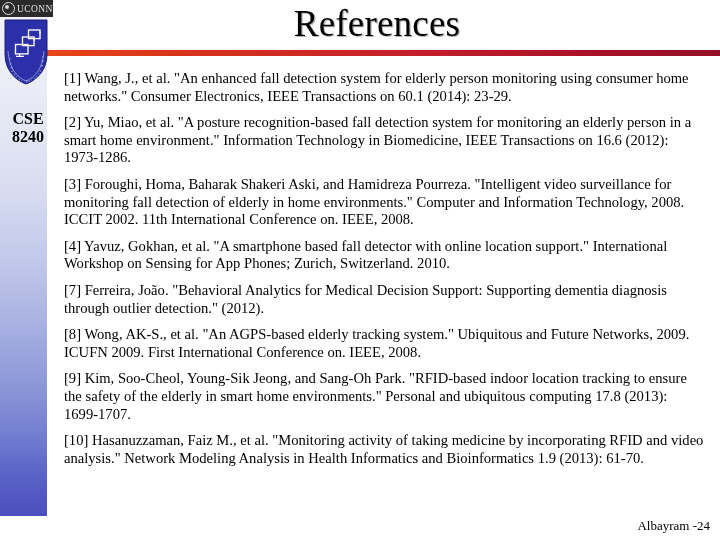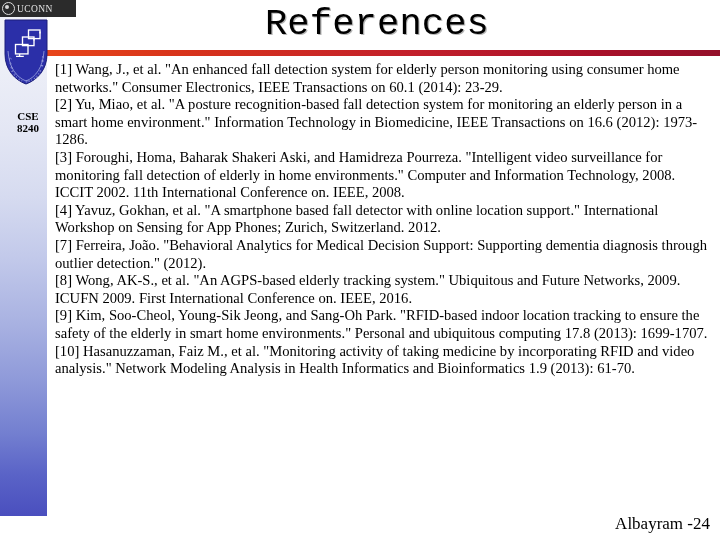--- a/index.html
+++ b/index.html
@@ -50,7 +50,7 @@
     position: absolute;
     left: 0;
     top: 0;
-    width: 76px;
+    width: 53px;
     height: 17px;
     background: #2b2b2b;
     z-index: 4;

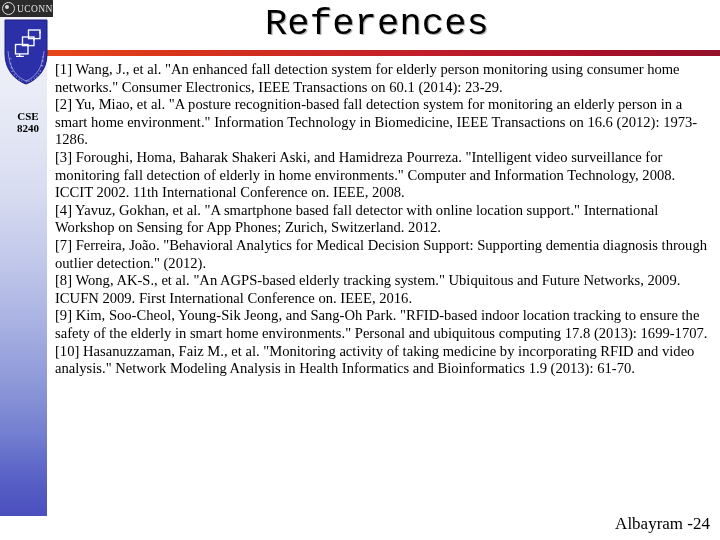--- a/index.html
+++ b/index.html
@@ -122,7 +122,7 @@
     top: 4px;
     width: 660px;
     text-align: center;
-    font-family: Liberation Mono, monospace;
+    font-family: Liberation Serif, serif;
     font-size: 37px;
     color: #000000;
     line-height: 1.1;

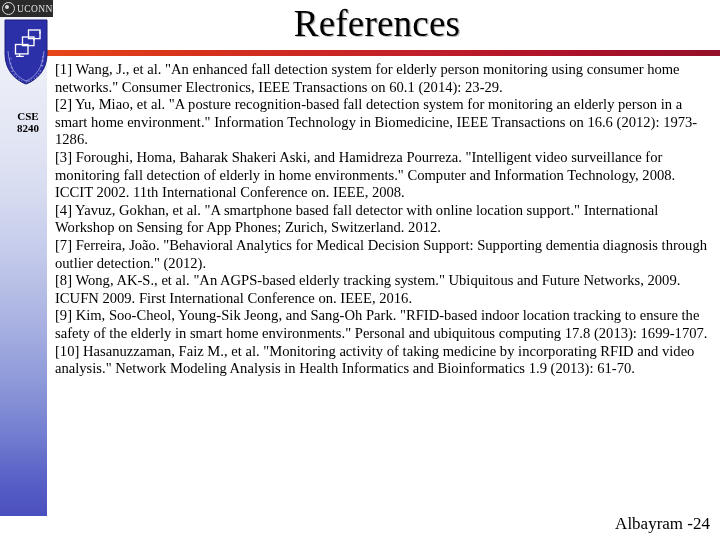--- a/index.html
+++ b/index.html
@@ -157,7 +157,7 @@
     text-align: left;
   }
   #body-text p {
-    margin: 0;
+    margin: 9px;
     padding: 0;
     text-indent: 0;
   }

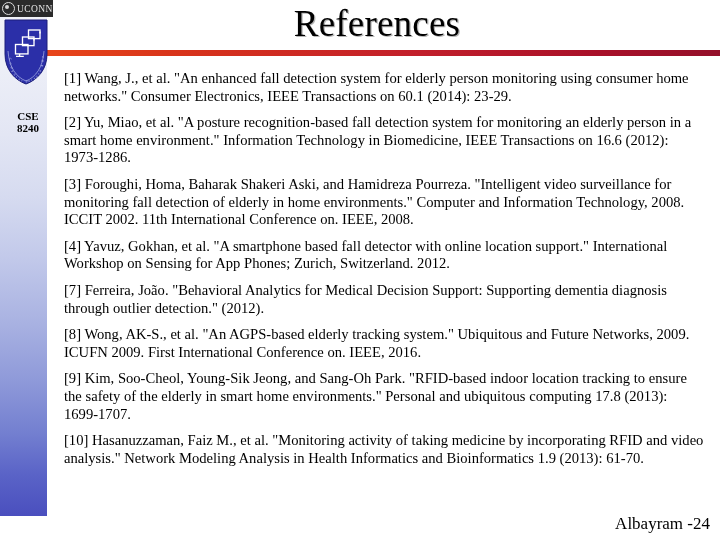--- a/index.html
+++ b/index.html
@@ -109,7 +109,7 @@
     z-index: 6;
     font-family: "Liberation Serif", "DejaVu Serif", serif;
     font-weight: bold;
-    font-size: 11px;
+    font-size: 16px;
     color: #000000;
     line-height: 1.12;
   }

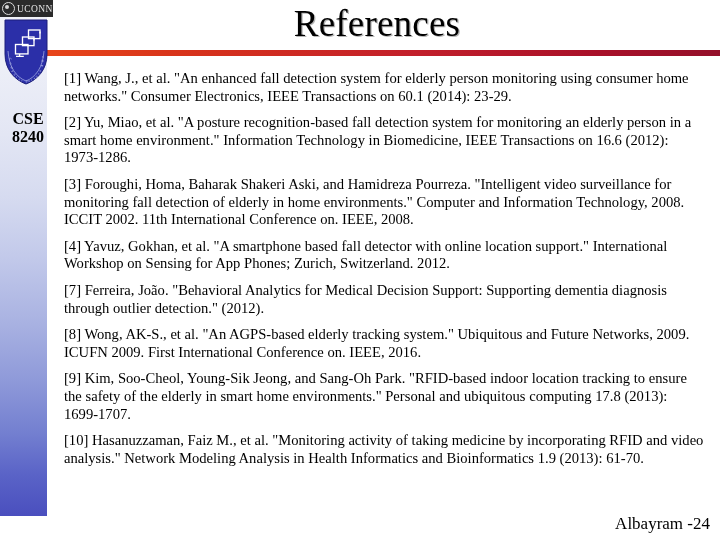--- a/index.html
+++ b/index.html
@@ -244,7 +244,7 @@
     <p>[1] Wang, J., et al. "An enhanced fall detection system for elderly person monitoring using consumer home networks." Consumer Electronics, IEEE Transactions on 60.1 (2014): 23-29.</p>
     <p>[2] Yu, Miao, et al. "A posture recognition-based fall detection system for monitoring an elderly person in a smart home environment." Information Technology in Biomedicine, IEEE Transactions on 16.6 (2012): 1973-1286.</p>
     <p>[3] Foroughi, Homa, Baharak Shakeri Aski, and Hamidreza Pourreza. "Intelligent video surveillance for monitoring fall detection of elderly in home environments." Computer and Information Technology, 2008. ICCIT 2002. 11th International Conference on. IEEE, 2008.</p>
-    <p>[4] Yavuz, Gokhan, et al. "A smartphone based fall detector with online location support." International Workshop on Sensing for App Phones; Zurich, Switzerland. 2012.</p>
+    <p>[4] Yavuz, Gokhan, et al. "A smartphone based fall detector with online location support." International Workshop on Sensing for App Phones; Zurich, Switzerland. 2010.</p>
     <p>[7] Ferreira, João. "Behavioral Analytics for Medical Decision Support: Supporting dementia diagnosis through outlier detection." (2012).</p>
     <p>[8] Wong, AK-S., et al. "An AGPS-based elderly tracking system." Ubiquitous and Future Networks, 2009. ICUFN 2009. First International Conference on. IEEE, 2016.</p>
     <p>[9] Kim, Soo-Cheol, Young-Sik Jeong, and Sang-Oh Park. "RFID-based indoor location tracking to ensure the safety of the elderly in smart home environments." Personal and ubiquitous computing 17.8 (2013): 1699-1707.</p>

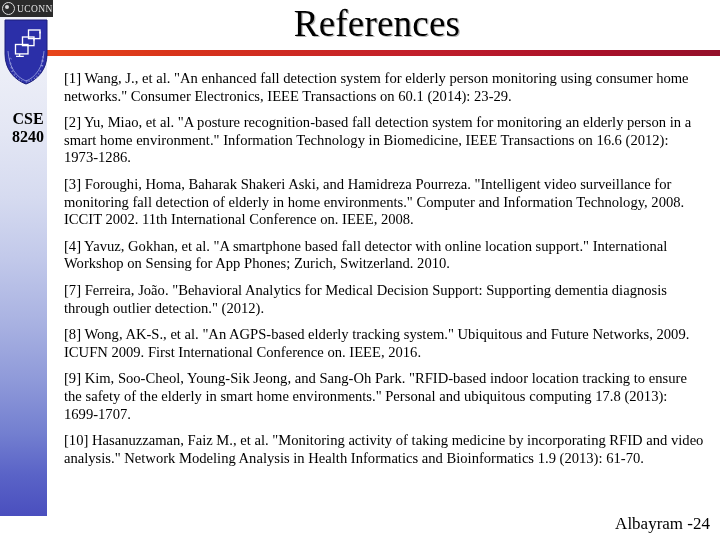--- a/index.html
+++ b/index.html
@@ -246,7 +246,7 @@
     <p>[3] Foroughi, Homa, Baharak Shakeri Aski, and Hamidreza Pourreza. "Intelligent video surveillance for monitoring fall detection of elderly in home environments." Computer and Information Technology, 2008. ICCIT 2002. 11th International Conference on. IEEE, 2008.</p>
     <p>[4] Yavuz, Gokhan, et al. "A smartphone based fall detector with online location support." International Workshop on Sensing for App Phones; Zurich, Switzerland. 2010.</p>
     <p>[7] Ferreira, João. "Behavioral Analytics for Medical Decision Support: Supporting dementia diagnosis through outlier detection." (2012).</p>
-    <p>[8] Wong, AK-S., et al. "An AGPS-based elderly tracking system." Ubiquitous and Future Networks, 2009. ICUFN 2009. First International Conference on. IEEE, 2016.</p>
+    <p>[8] Wong, AK-S., et al. "An AGPS-based elderly tracking system." Ubiquitous and Future Networks, 2009. ICUFN 2009. First International Conference on. IEEE, 2008.</p>
     <p>[9] Kim, Soo-Cheol, Young-Sik Jeong, and Sang-Oh Park. "RFID-based indoor location tracking to ensure the safety of the elderly in smart home environments." Personal and ubiquitous computing 17.8 (2013): 1699-1707.</p>
     <p>[10] Hasanuzzaman, Faiz M., et al. "Monitoring activity of taking medicine by incorporating RFID and video analysis." Network Modeling Analysis in Health Informatics and Bioinformatics 1.9 (2013): 61-70.</p>
   </div>

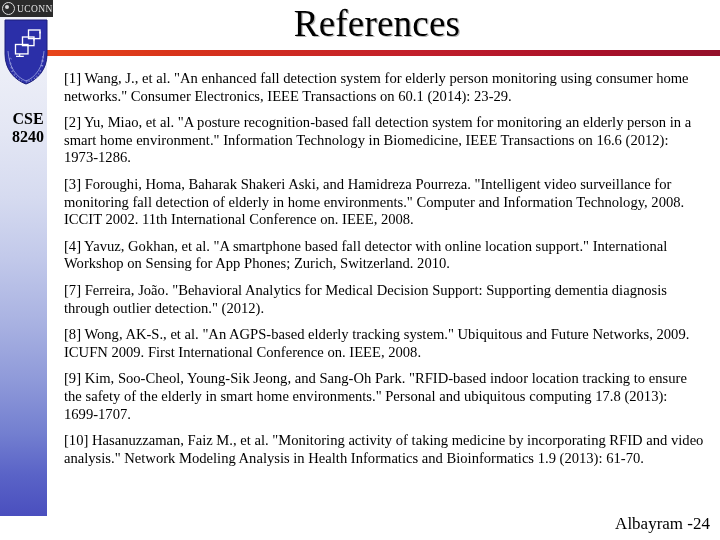--- a/index.html
+++ b/index.html
@@ -168,7 +168,7 @@
     right: 10px;
     bottom: 6px;
     font-family: "Liberation Serif", "DejaVu Serif", serif;
-    font-size: 17px;
+    font-size: 13px;
     color: #000000;
     z-index: 3;
     white-space: nowrap;

